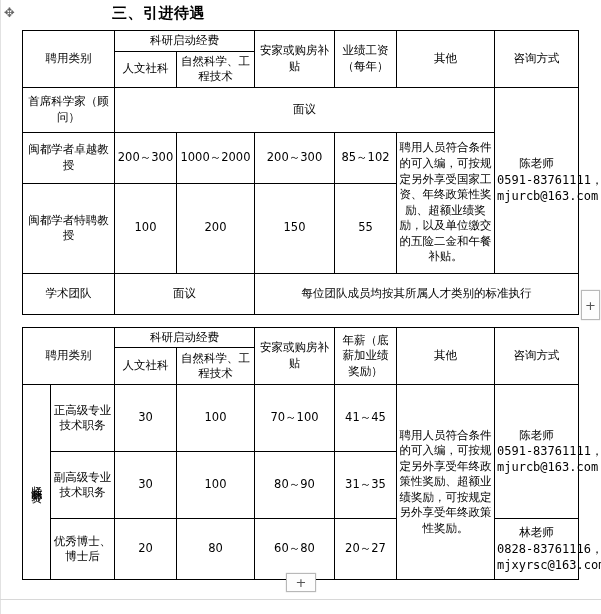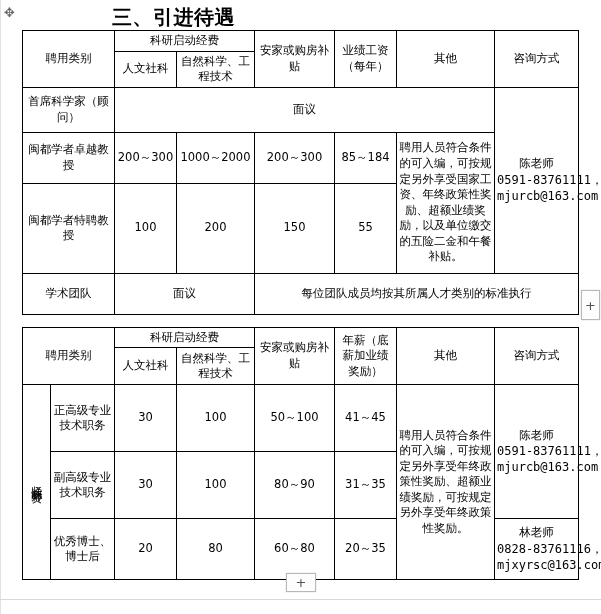--- a/index.html
+++ b/index.html
@@ -31,7 +31,7 @@
     position: absolute;
     left: 112px;
     top: 4px;
-    font-size: 20px;
+    font-size: 15px;
     font-weight: bold;
     font-family: "DejaVu Sans", sans-serif;
     letter-spacing: 0.5px;

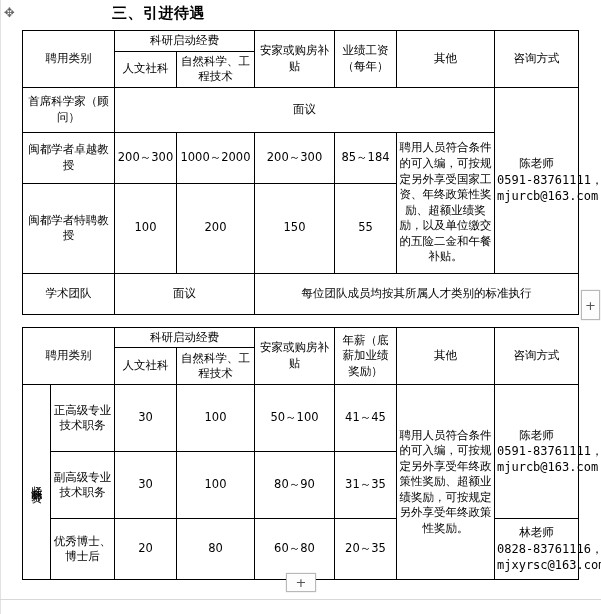--- a/index.html
+++ b/index.html
@@ -199,7 +199,7 @@
         <td>200～300</td>
         <td>1000～2000</td>
         <td>200～300</td>
-        <td>85～184</td>
+        <td>85～102</td>
         <td rowspan="2" class="note">聘用人员符合条件的可入编，可按规定另外享受国家工资、年终政策性奖励、超额业绩奖励，以及单位缴交的五险二金和午餐补贴。</td>
       </tr>
 

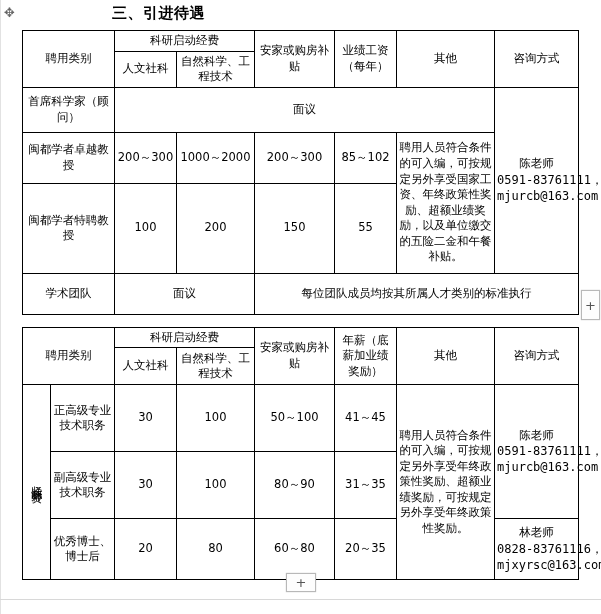--- a/index.html
+++ b/index.html
@@ -253,7 +253,7 @@
         <td style="height:62px">正高级专业技术职务</td>
         <td>30</td>
         <td>100</td>
-        <td>50～100</td>
+        <td>70～100</td>
         <td>41～45</td>
         <td rowspan="3" class="note">聘用人员符合条件的可入编，可按规定另外享受年终政策性奖励、超额业绩奖励，可按规定另外享受年终政策性奖励。</td>
         <td rowspan="2" class="contact">

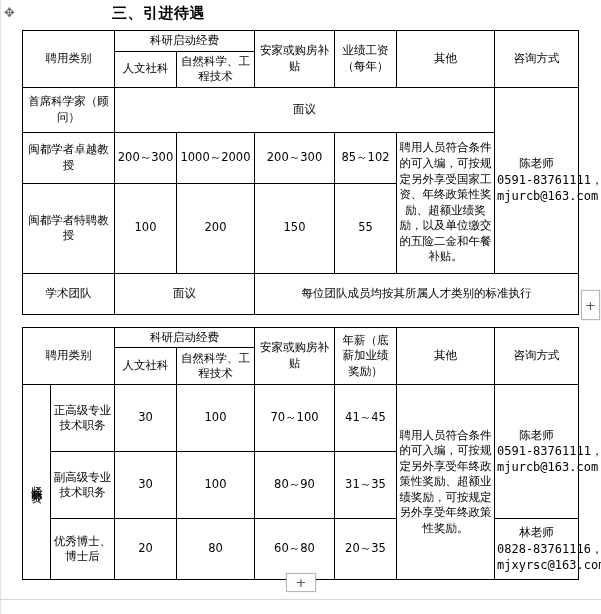--- a/index.html
+++ b/index.html
@@ -276,7 +276,7 @@
         <td>20</td>
         <td>80</td>
         <td>60～80</td>
-        <td>20～35</td>
+        <td>20～27</td>
         <td class="contact">
           <span class="contact-line">林老师</span>
           <span class="contact-line mono">0828-83761116，</span>

